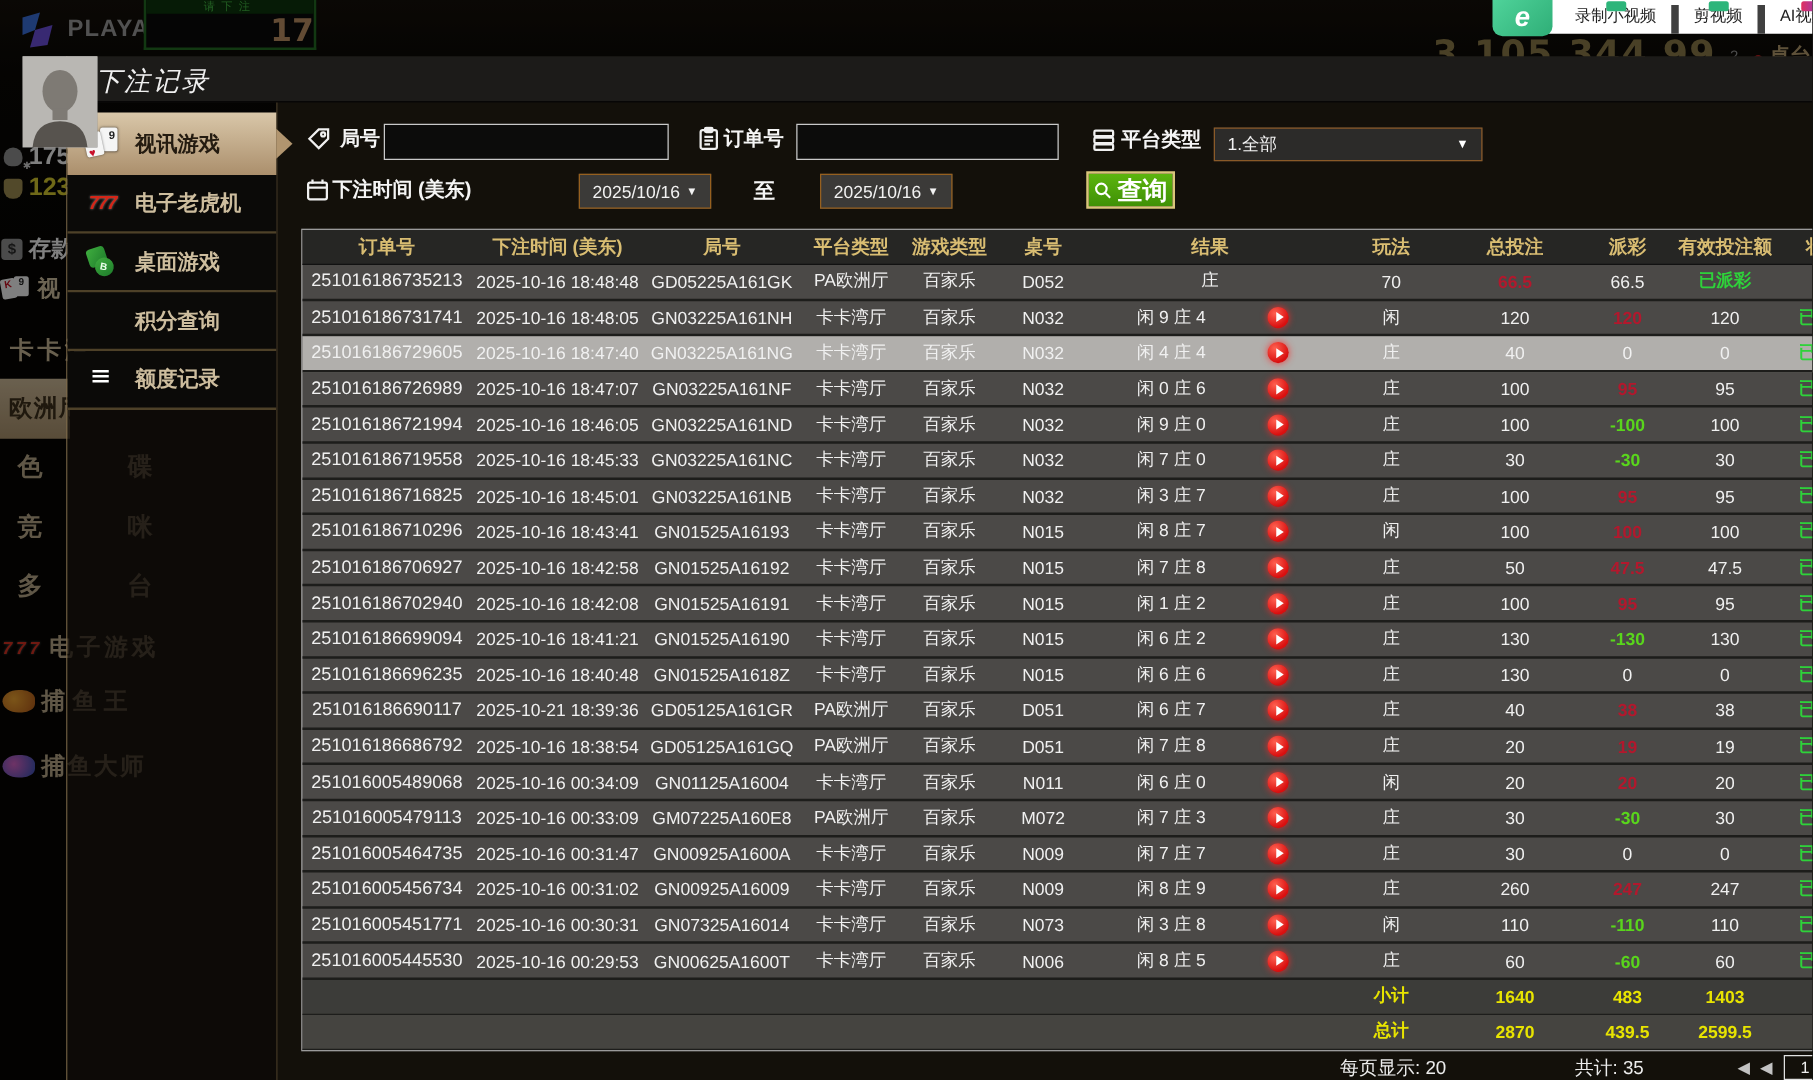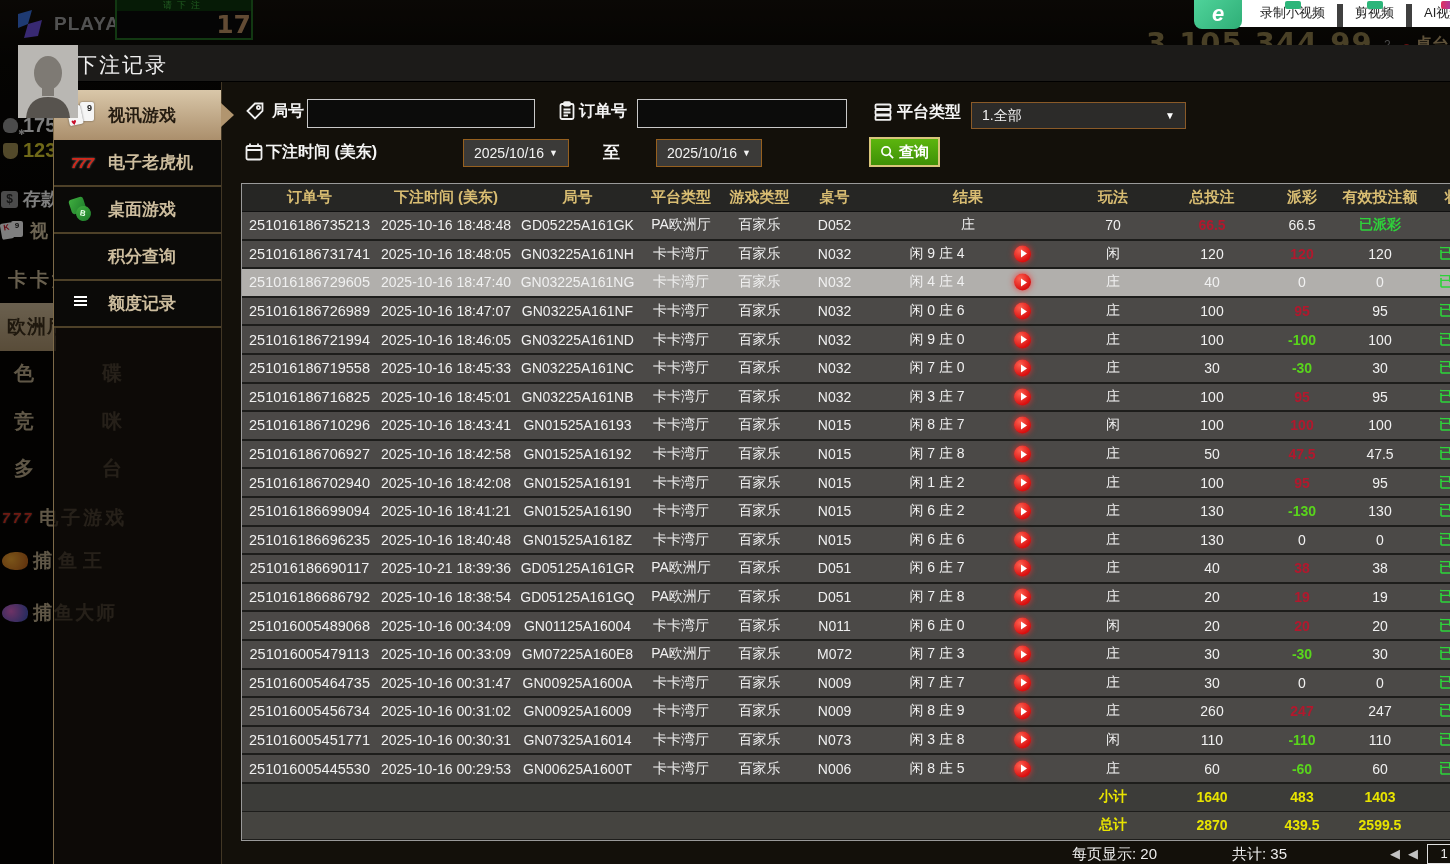--- a/index.html
+++ b/index.html
@@ -70,7 +70,7 @@
   
   .modal { position:absolute; left:53px; top:45px; width:1447px; height:819px; z-index:3; border-left:1px solid #7d6a49; background:transparent; }
   .modal-title-bar { position:absolute; left:0; top:0; width:100%; height:37px; background:#1c1b19; border-bottom:1px solid #000; }
-  .modal-title { position:absolute; left:22px; top:6px; font-size:21px; color:#f0f0f0; letter-spacing:2px; }
+  .modal-title { position:absolute; left:22px; top:6px; font-size:21px; color:#f0f0f0; letter-spacing:2px;font-style:italic; }
   .modal-content-bg { position:absolute; left:167px; top:37px; right:0; bottom:0; background:#13100a; }
 
   

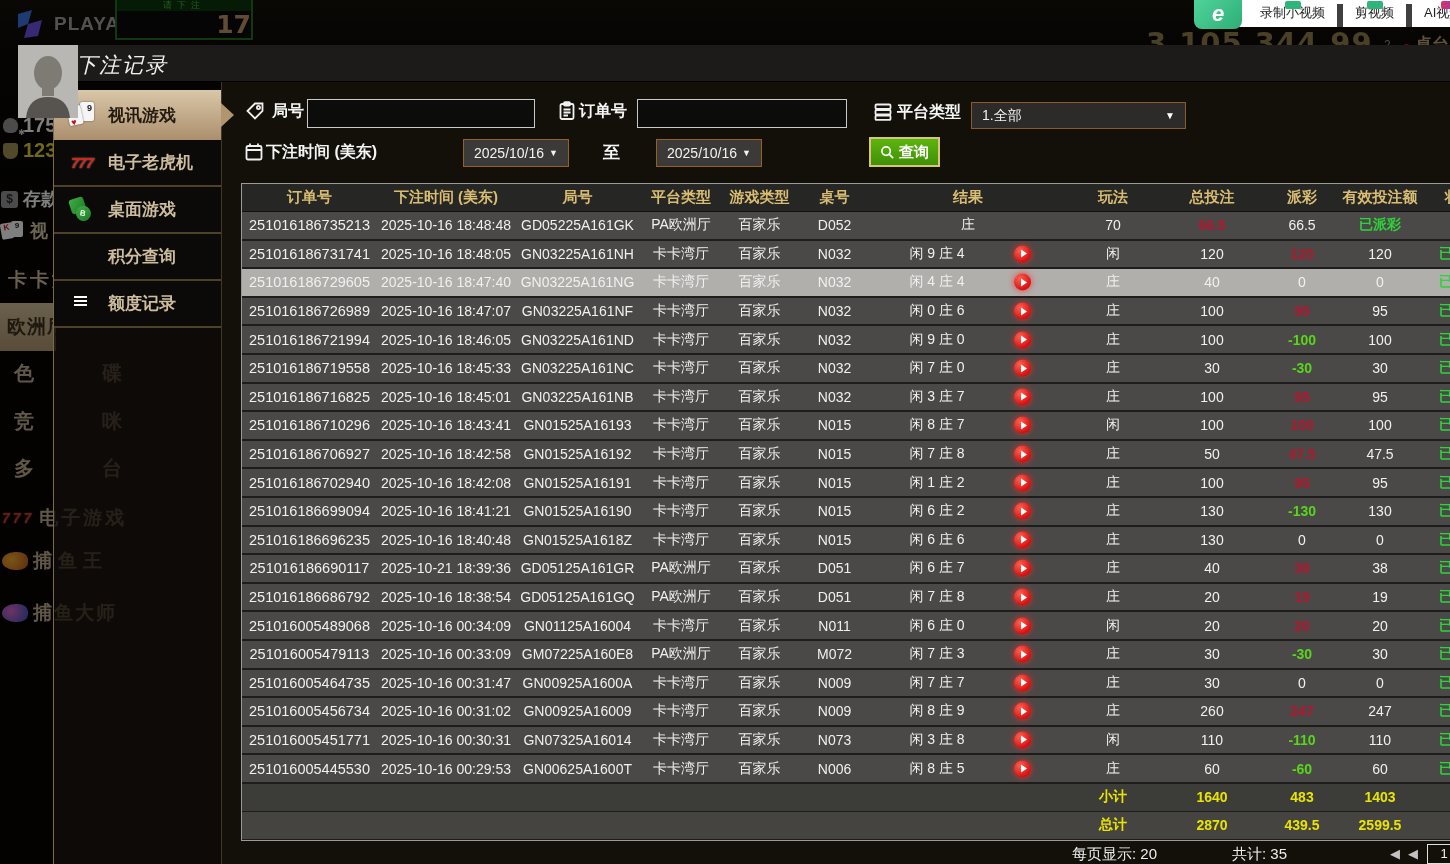--- a/index.html
+++ b/index.html
@@ -105,7 +105,7 @@
   .date-btn { position:absolute; width:106px; height:28px; background:#3b3a38; border:1px solid #96601f; color:#f2f2f2; font-size:14px; display:flex; align-items:center; justify-content:center; gap:5px; cursor:pointer; }
   .date-btn .car { font-size:9px; }
   .to-label { left:549px; top:96px; font-size:17px; }
-  .query-btn { position:absolute; left:815px; top:92px; width:71px; height:30px; background:linear-gradient(180deg,#5cb50e,#3f9006); border:2px solid #d9c57a; color:#ffffff; font-size:15px; font-weight:bold; display:flex; align-items:center; justify-content:center; gap:4px; cursor:pointer; }
+  .query-btn { position:absolute; left:815px; top:92px; width:71px; height:30px; background:linear-gradient(180deg,#5cb50e,#3f9006); border:2px solid #d9c57a; color:#ffffff; font-size:20px; font-weight:bold; display:flex; align-items:center; justify-content:center; gap:4px; cursor:pointer; }
 
   
   .btable { position:absolute; left:187px; top:138px; width:1260px; border:1px solid #9a9a9a; background:#4b4947; }

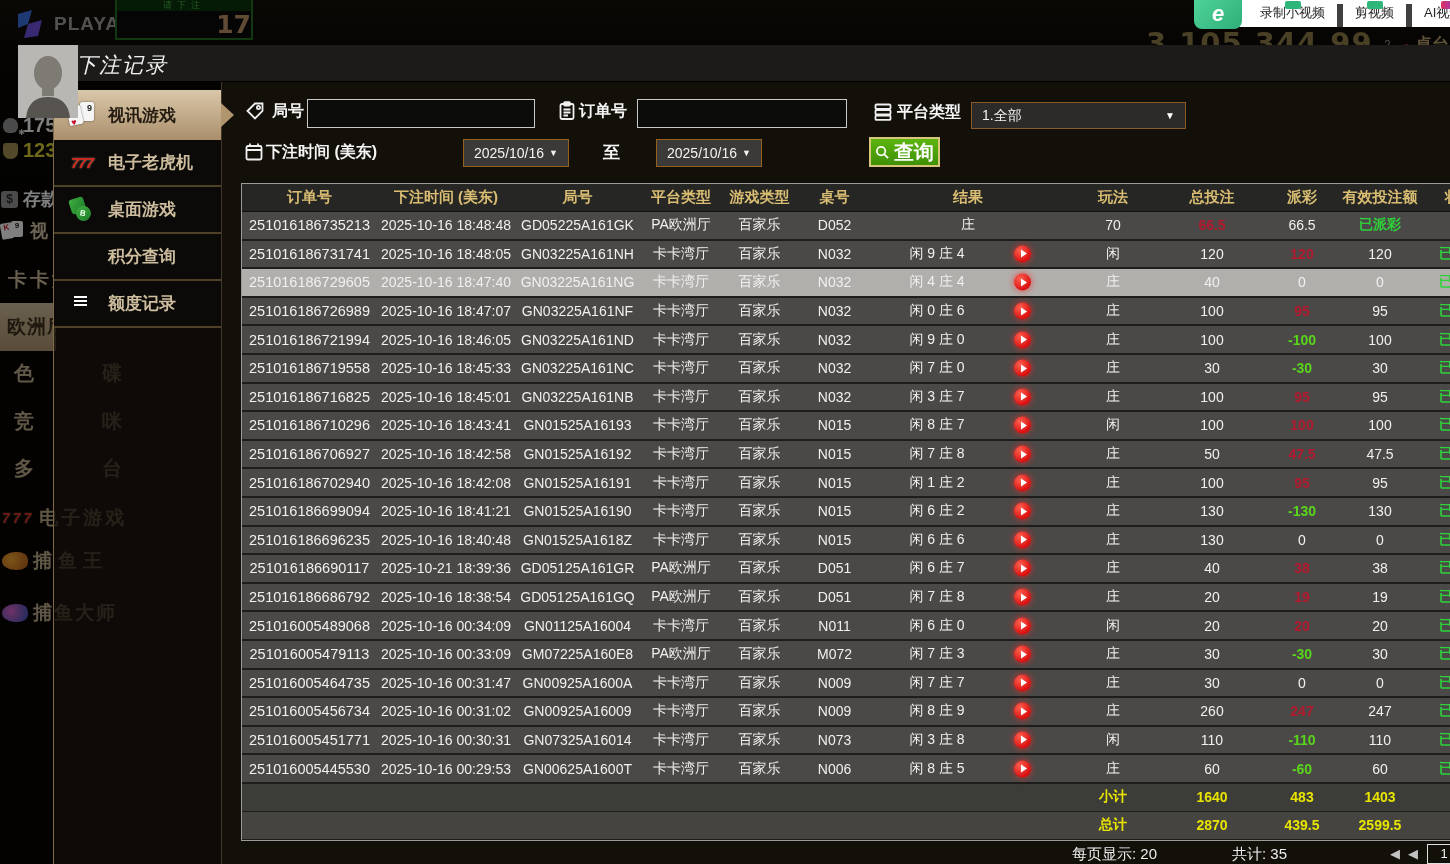--- a/index.html
+++ b/index.html
@@ -675,7 +675,7 @@
     </div>
 
     <div class="pag-text" style="left:1018px;top:800px;">每页显示: 20</div>
-    <div class="pag-text" style="left:1178px;top:800px;">共计: 35</div>
+    <div class="pag-text" style="left:1206px;top:800px;">共计: 35</div>
     <div class="pag-arrow" style="left:1336px;top:801px;">◀</div>
     <div class="pag-arrow" style="left:1354px;top:801px;">◀</div>
     <div class="page-box">1</div>

